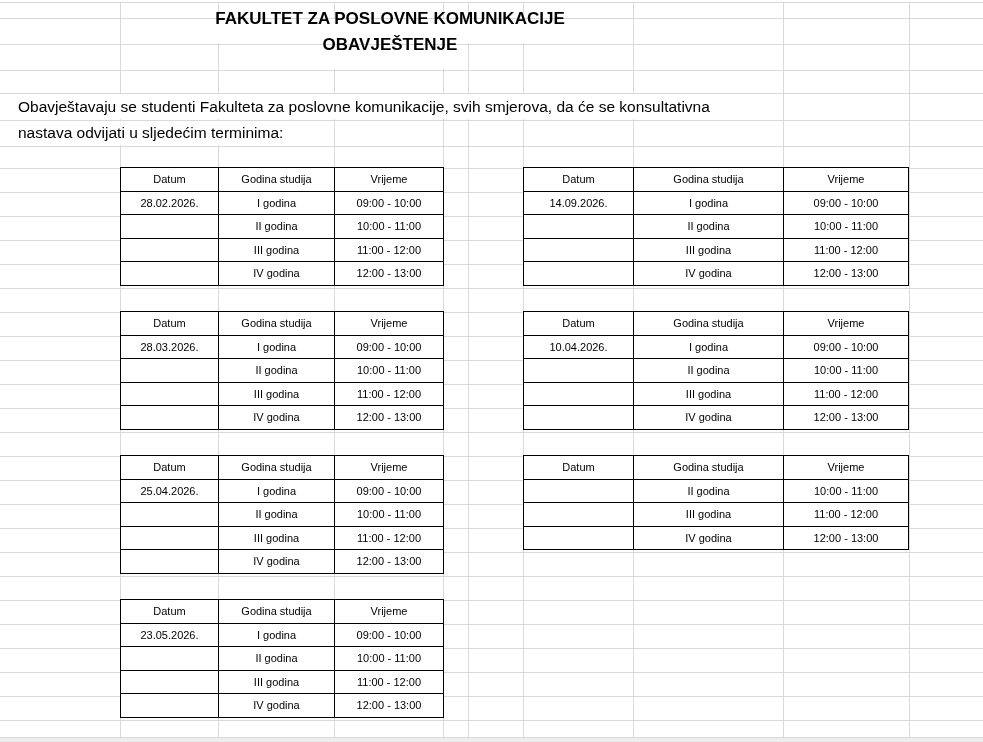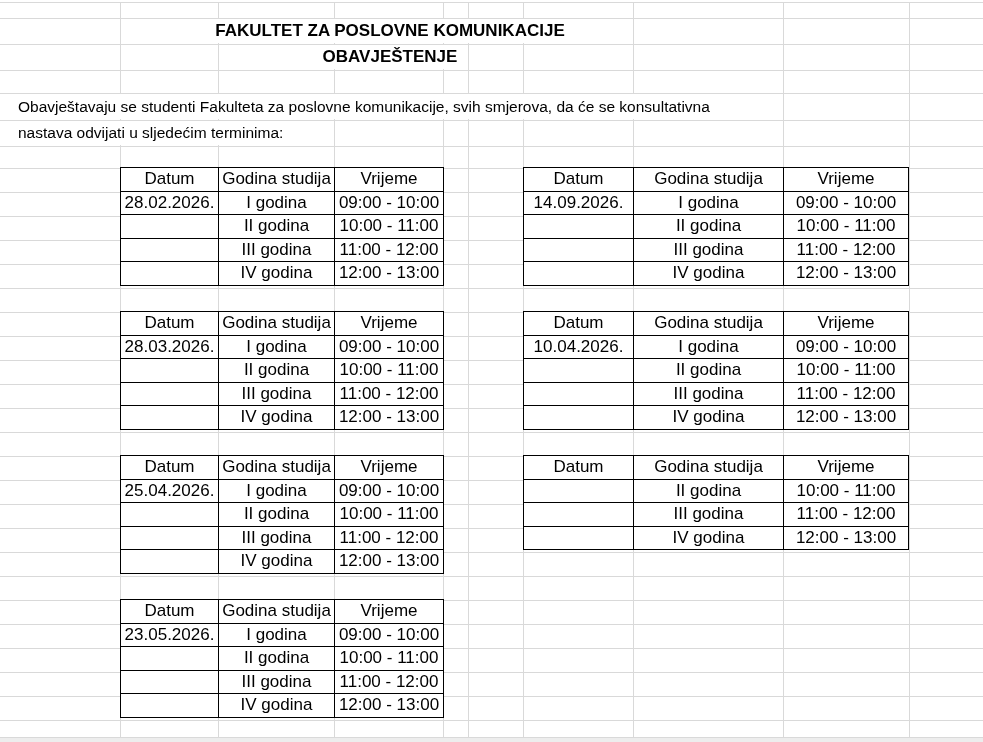--- a/index.html
+++ b/index.html
@@ -25,7 +25,7 @@
   .sheet-edge{position:absolute;left:0;top:738px;width:983px;height:4px;background:#ededed;z-index:0}
   
   .textlayer{position:absolute;z-index:4}
-  #title-block{left:120px;top:18px;width:540px;text-align:center;font-weight:bold;font-size:17px}
+  #title-block{left:120px;top:6px;width:540px;text-align:center;font-weight:bold;font-size:17px}
   #title-block .tline{height:26px;line-height:26px;white-space:nowrap}
   #intro-block{left:18px;top:93px;font-size:15.5px}
   #intro-block .pline1{height:27px;line-height:27px;white-space:nowrap}

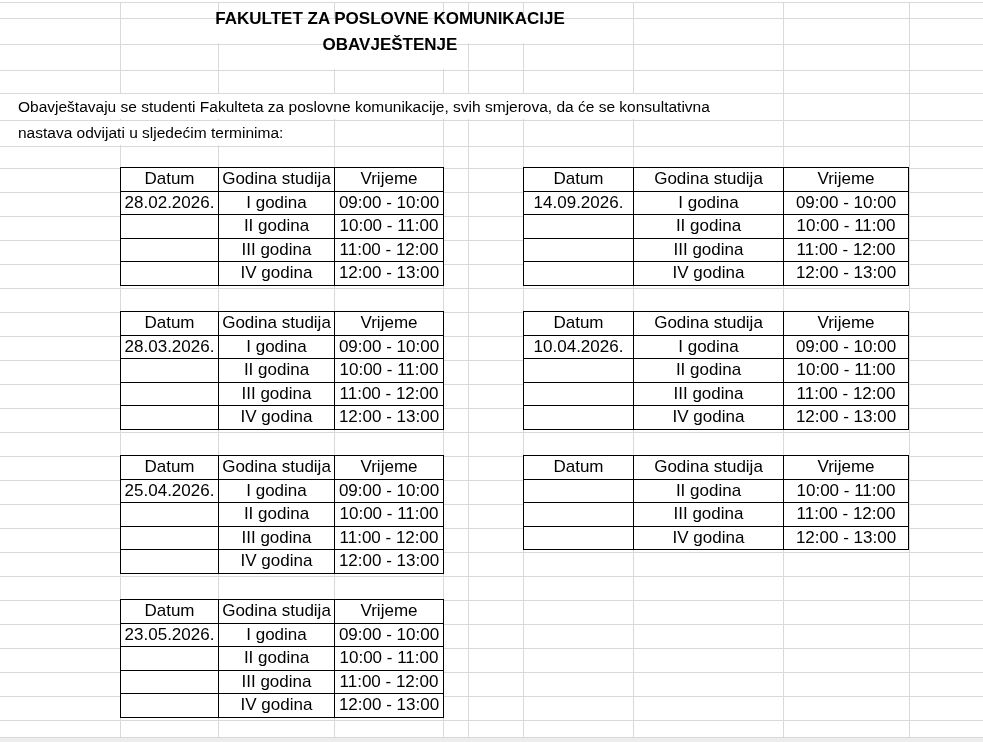--- a/index.html
+++ b/index.html
@@ -33,7 +33,7 @@
   
   table.sched{
     position:absolute;z-index:5;border-collapse:collapse;table-layout:fixed;
-    background:var(--bg);font-size:17px;text-align:center;
+    background:var(--bg);font-size:11px;text-align:center;
   }
   .sched th,.sched td{
     border:1.5px solid var(--tborder);font-weight:normal;padding:0;

